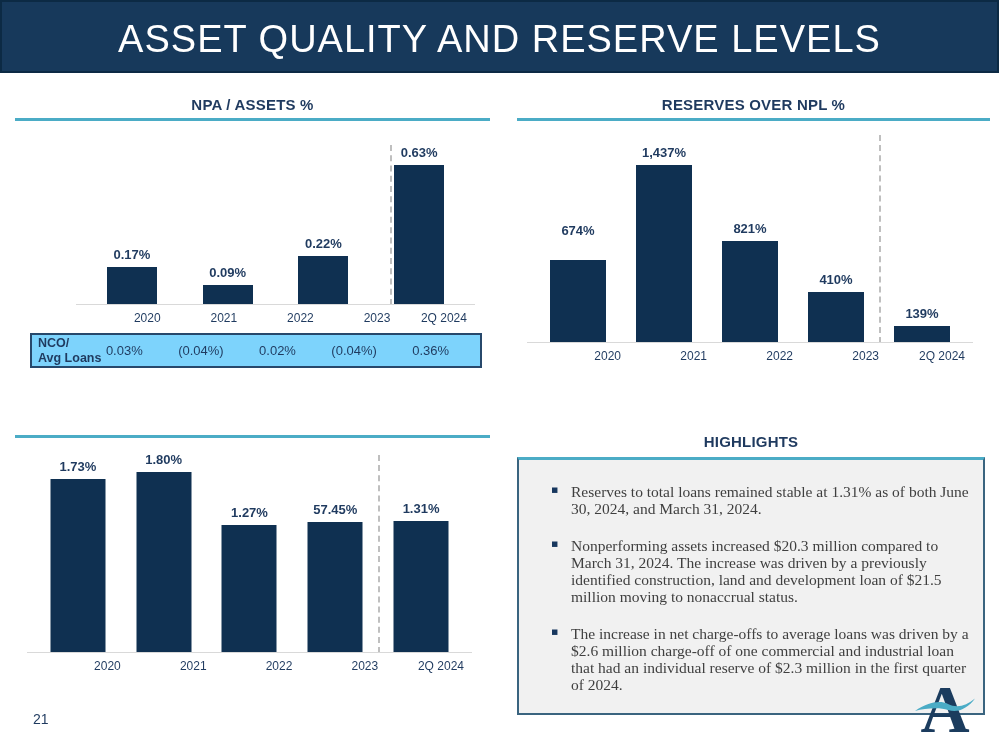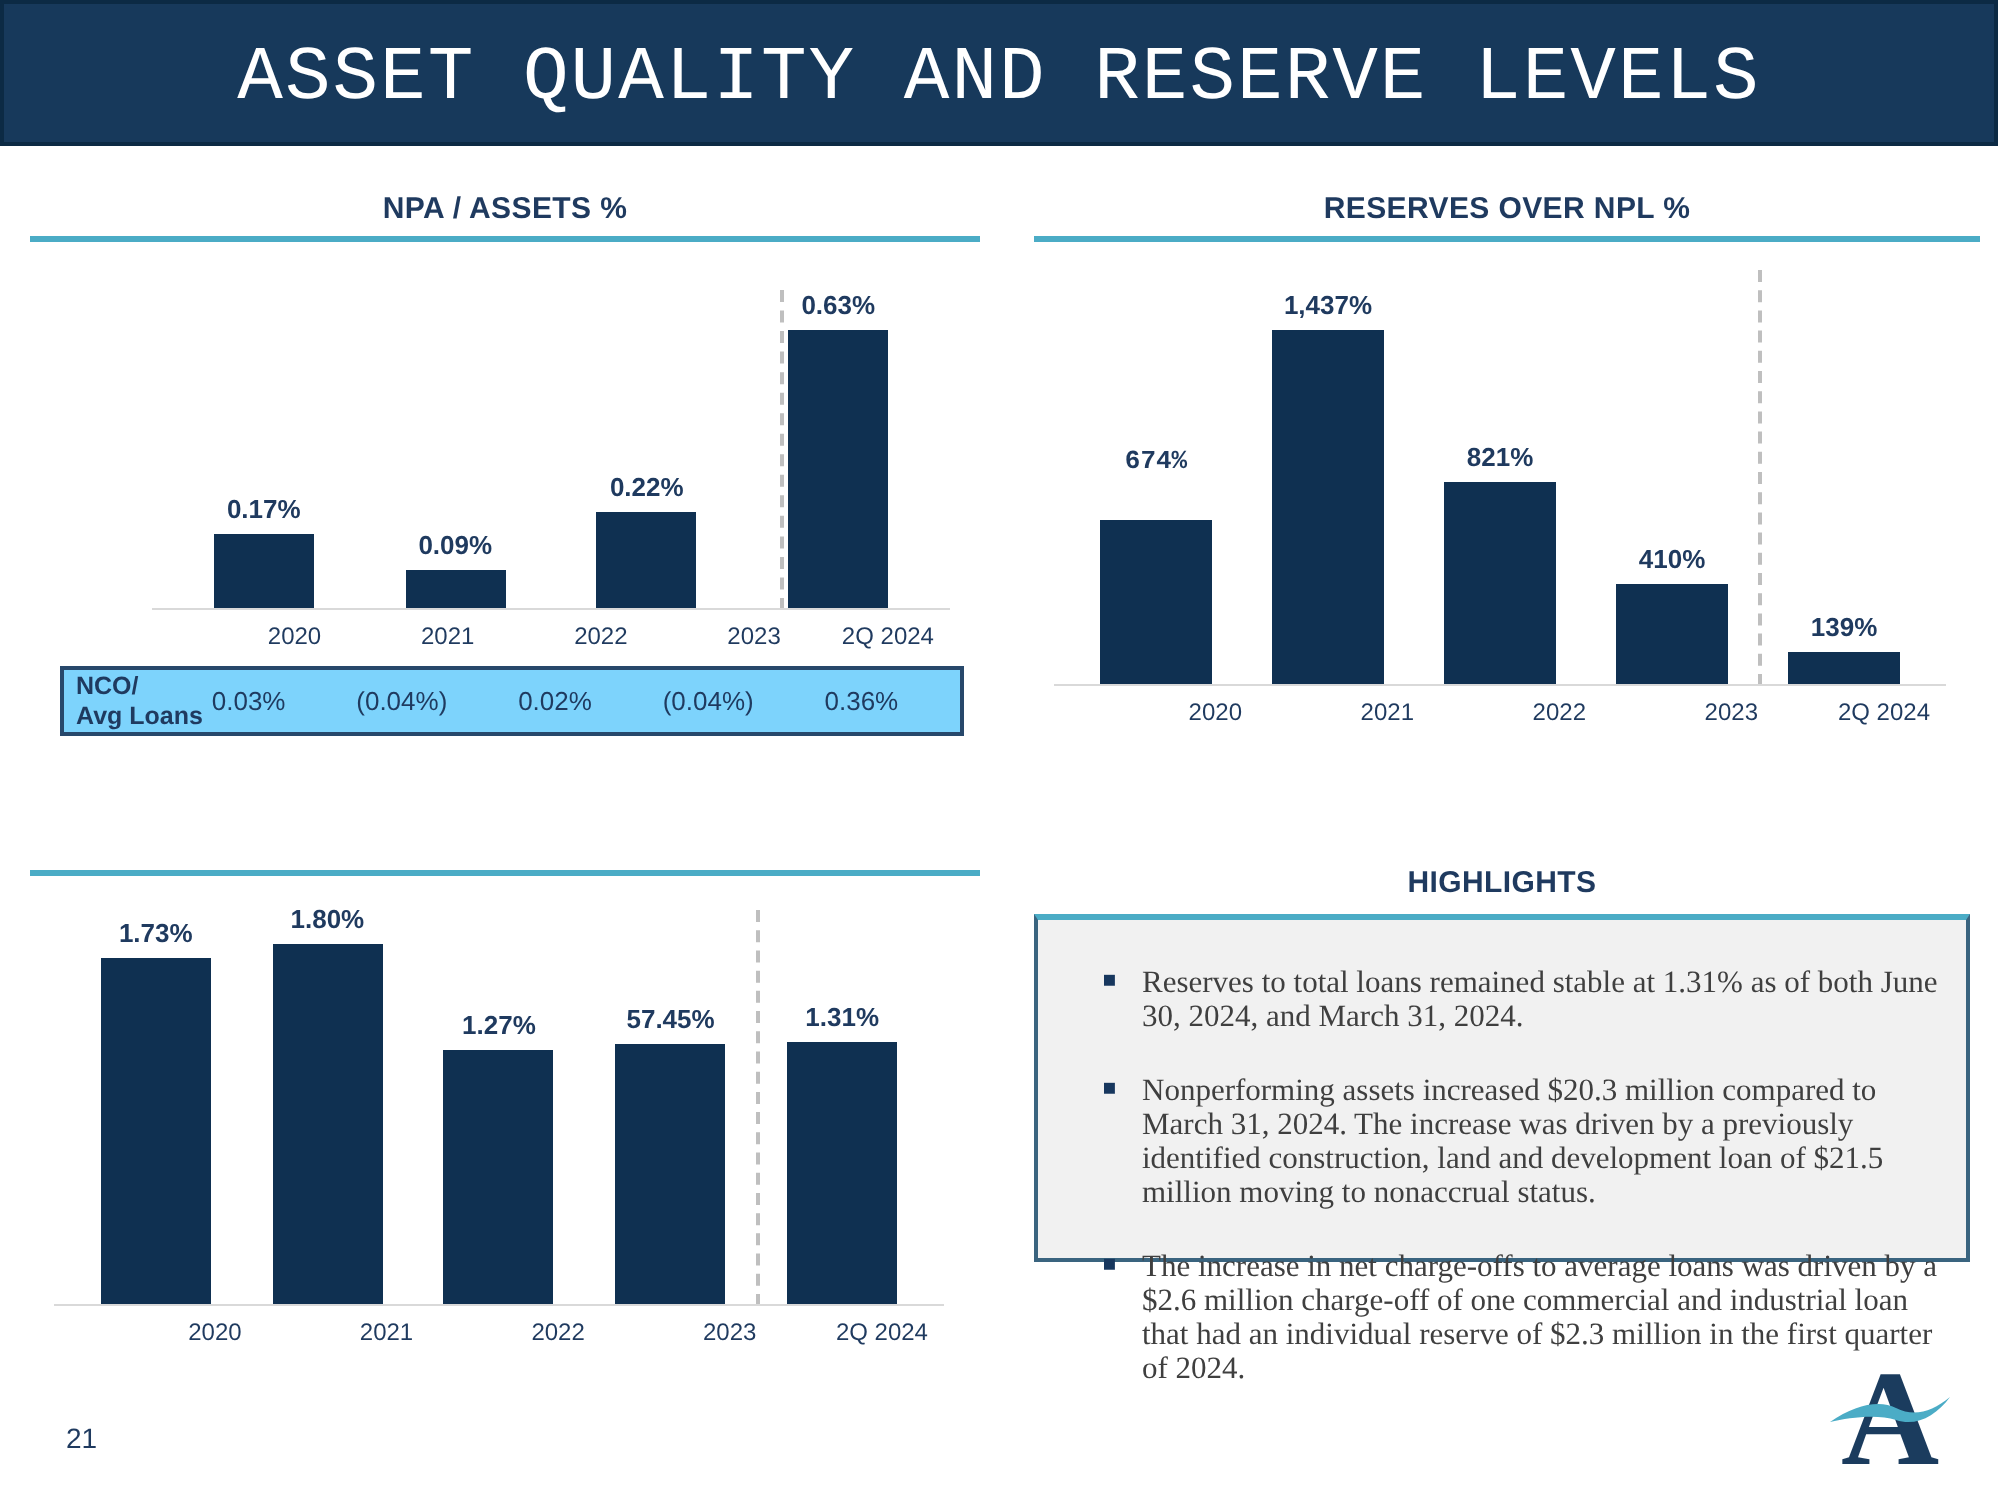--- a/index.html
+++ b/index.html
@@ -15,7 +15,7 @@
   .header{position:absolute; left:0; top:0; width:999px; height:73px;
     background:var(--header-bg); border:2px solid var(--header-border);
     display:flex; align-items:center; justify-content:center;}
-  .header h1{color:#fff; font-family:Liberation Mono, monospace; font-weight:400;
+  .header h1{color:#fff; font-family:Liberation Sans, sans-serif; font-weight:400;
     font-size:38px; letter-spacing:1px; margin-top:6px; white-space:nowrap;}
 
   .quad{position:absolute;}

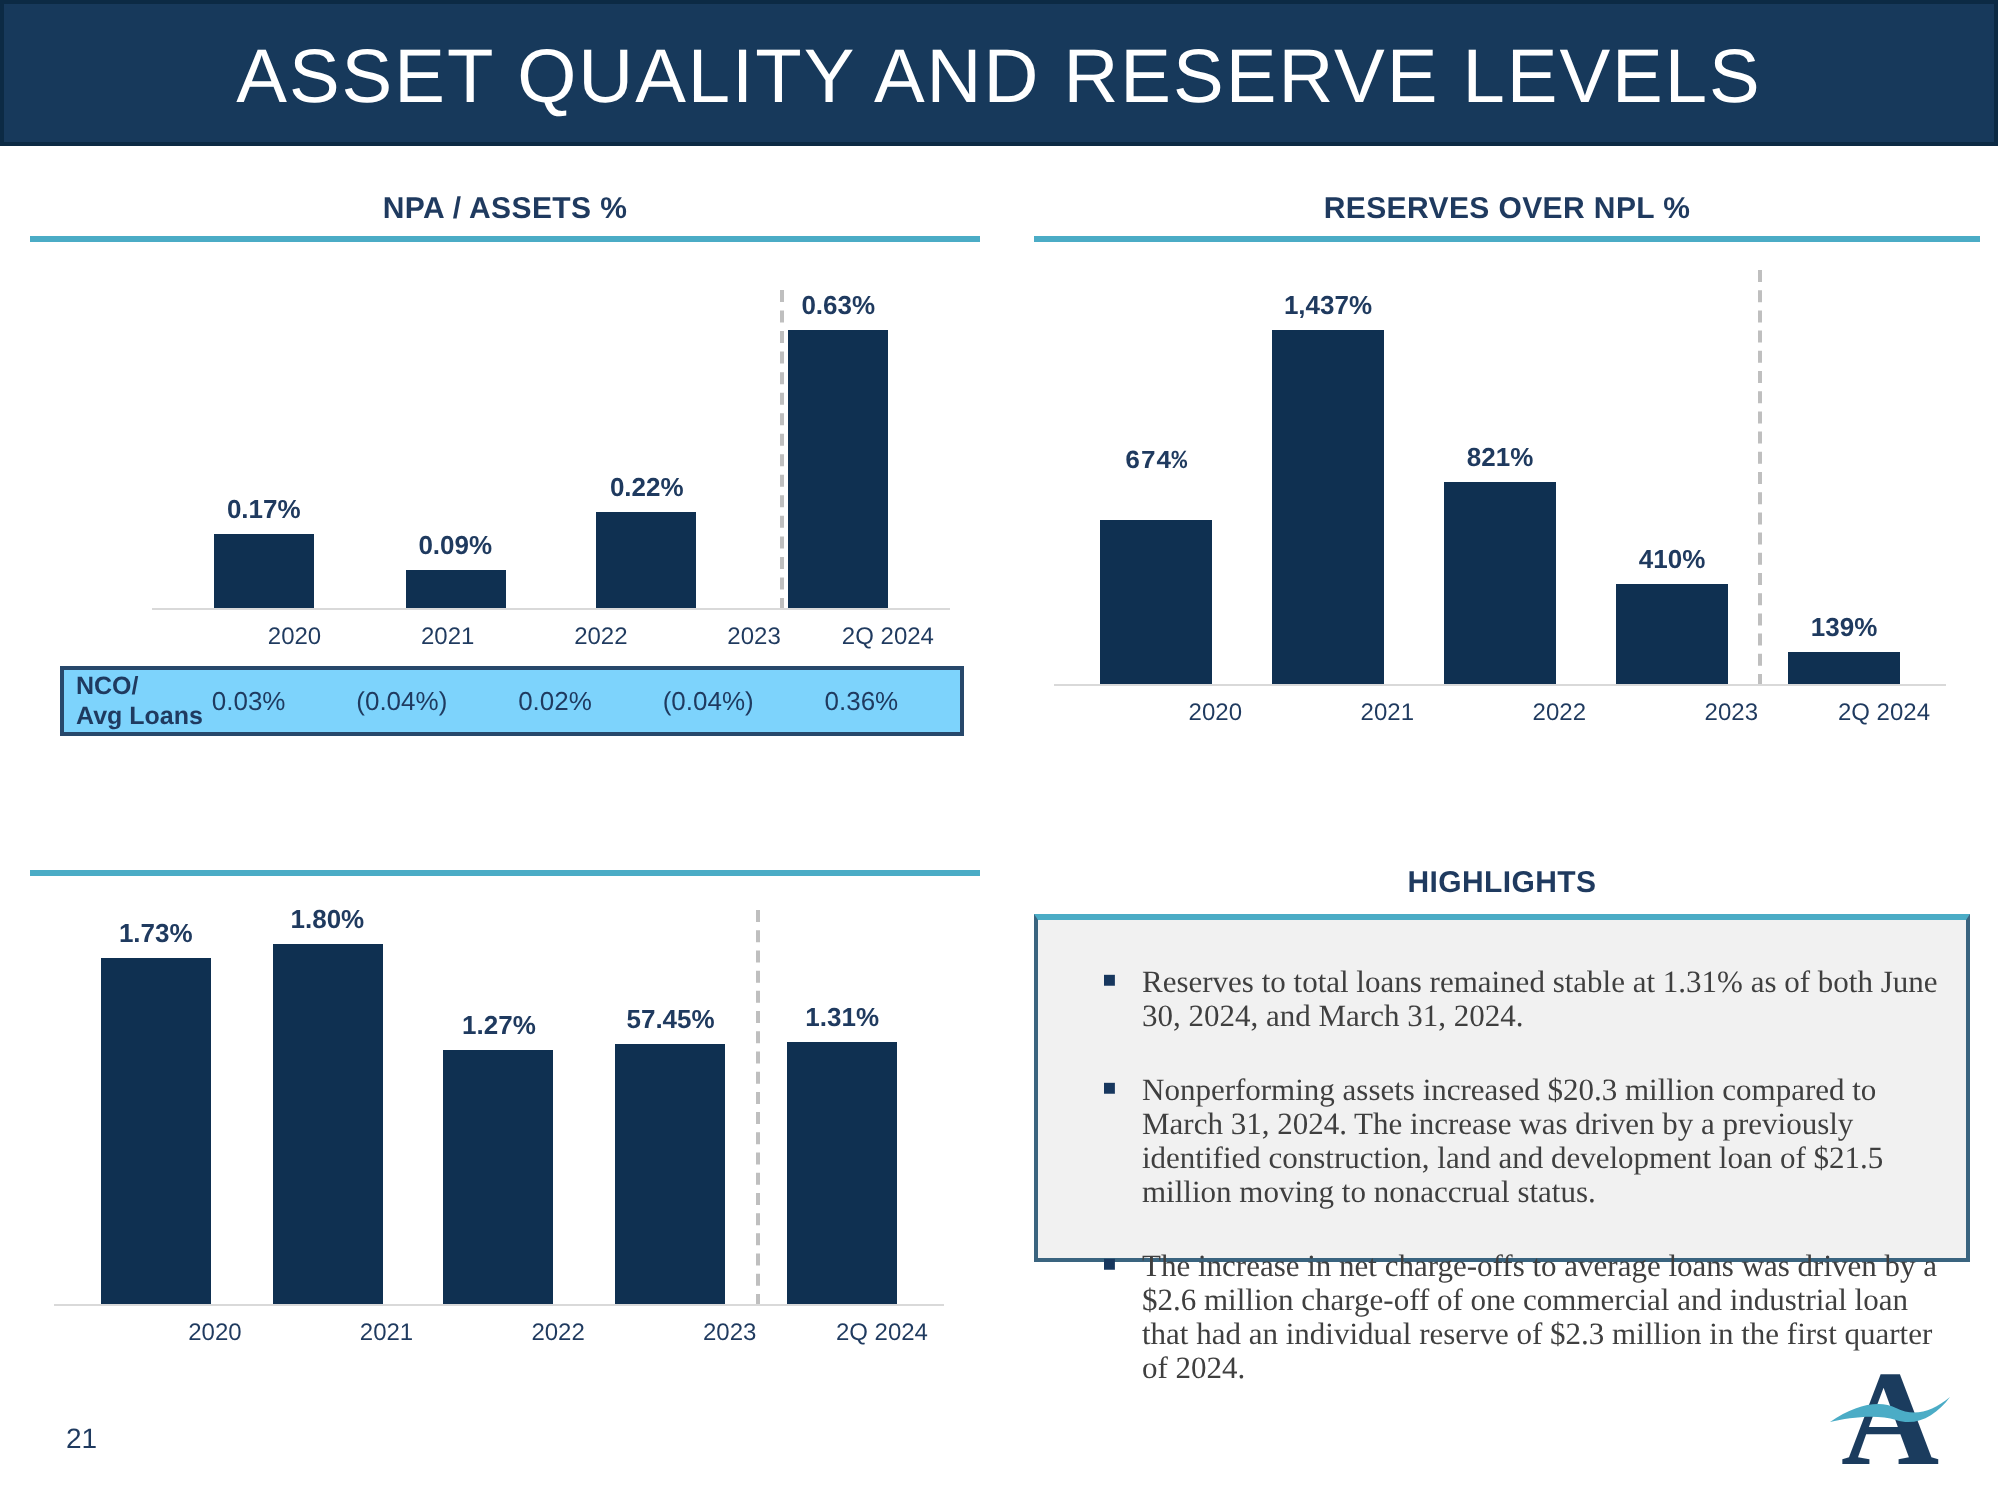--- a/index.html
+++ b/index.html
@@ -123,7 +123,7 @@
       <div class="plot" style="height: 208px; margin: 14px 25px 0px 18px;">
         <div class="dash-sep"></div>
         <div class="col">
-          <div class="val" style="bottom: 105px; font-family: Liberation Mono, monospace;">674%</div>
+          <div class="val" style="bottom: 105px;">674%</div>
           <div class="bar" style="height: 83px; width: 56px;"></div>
         </div>
         <div class="col">

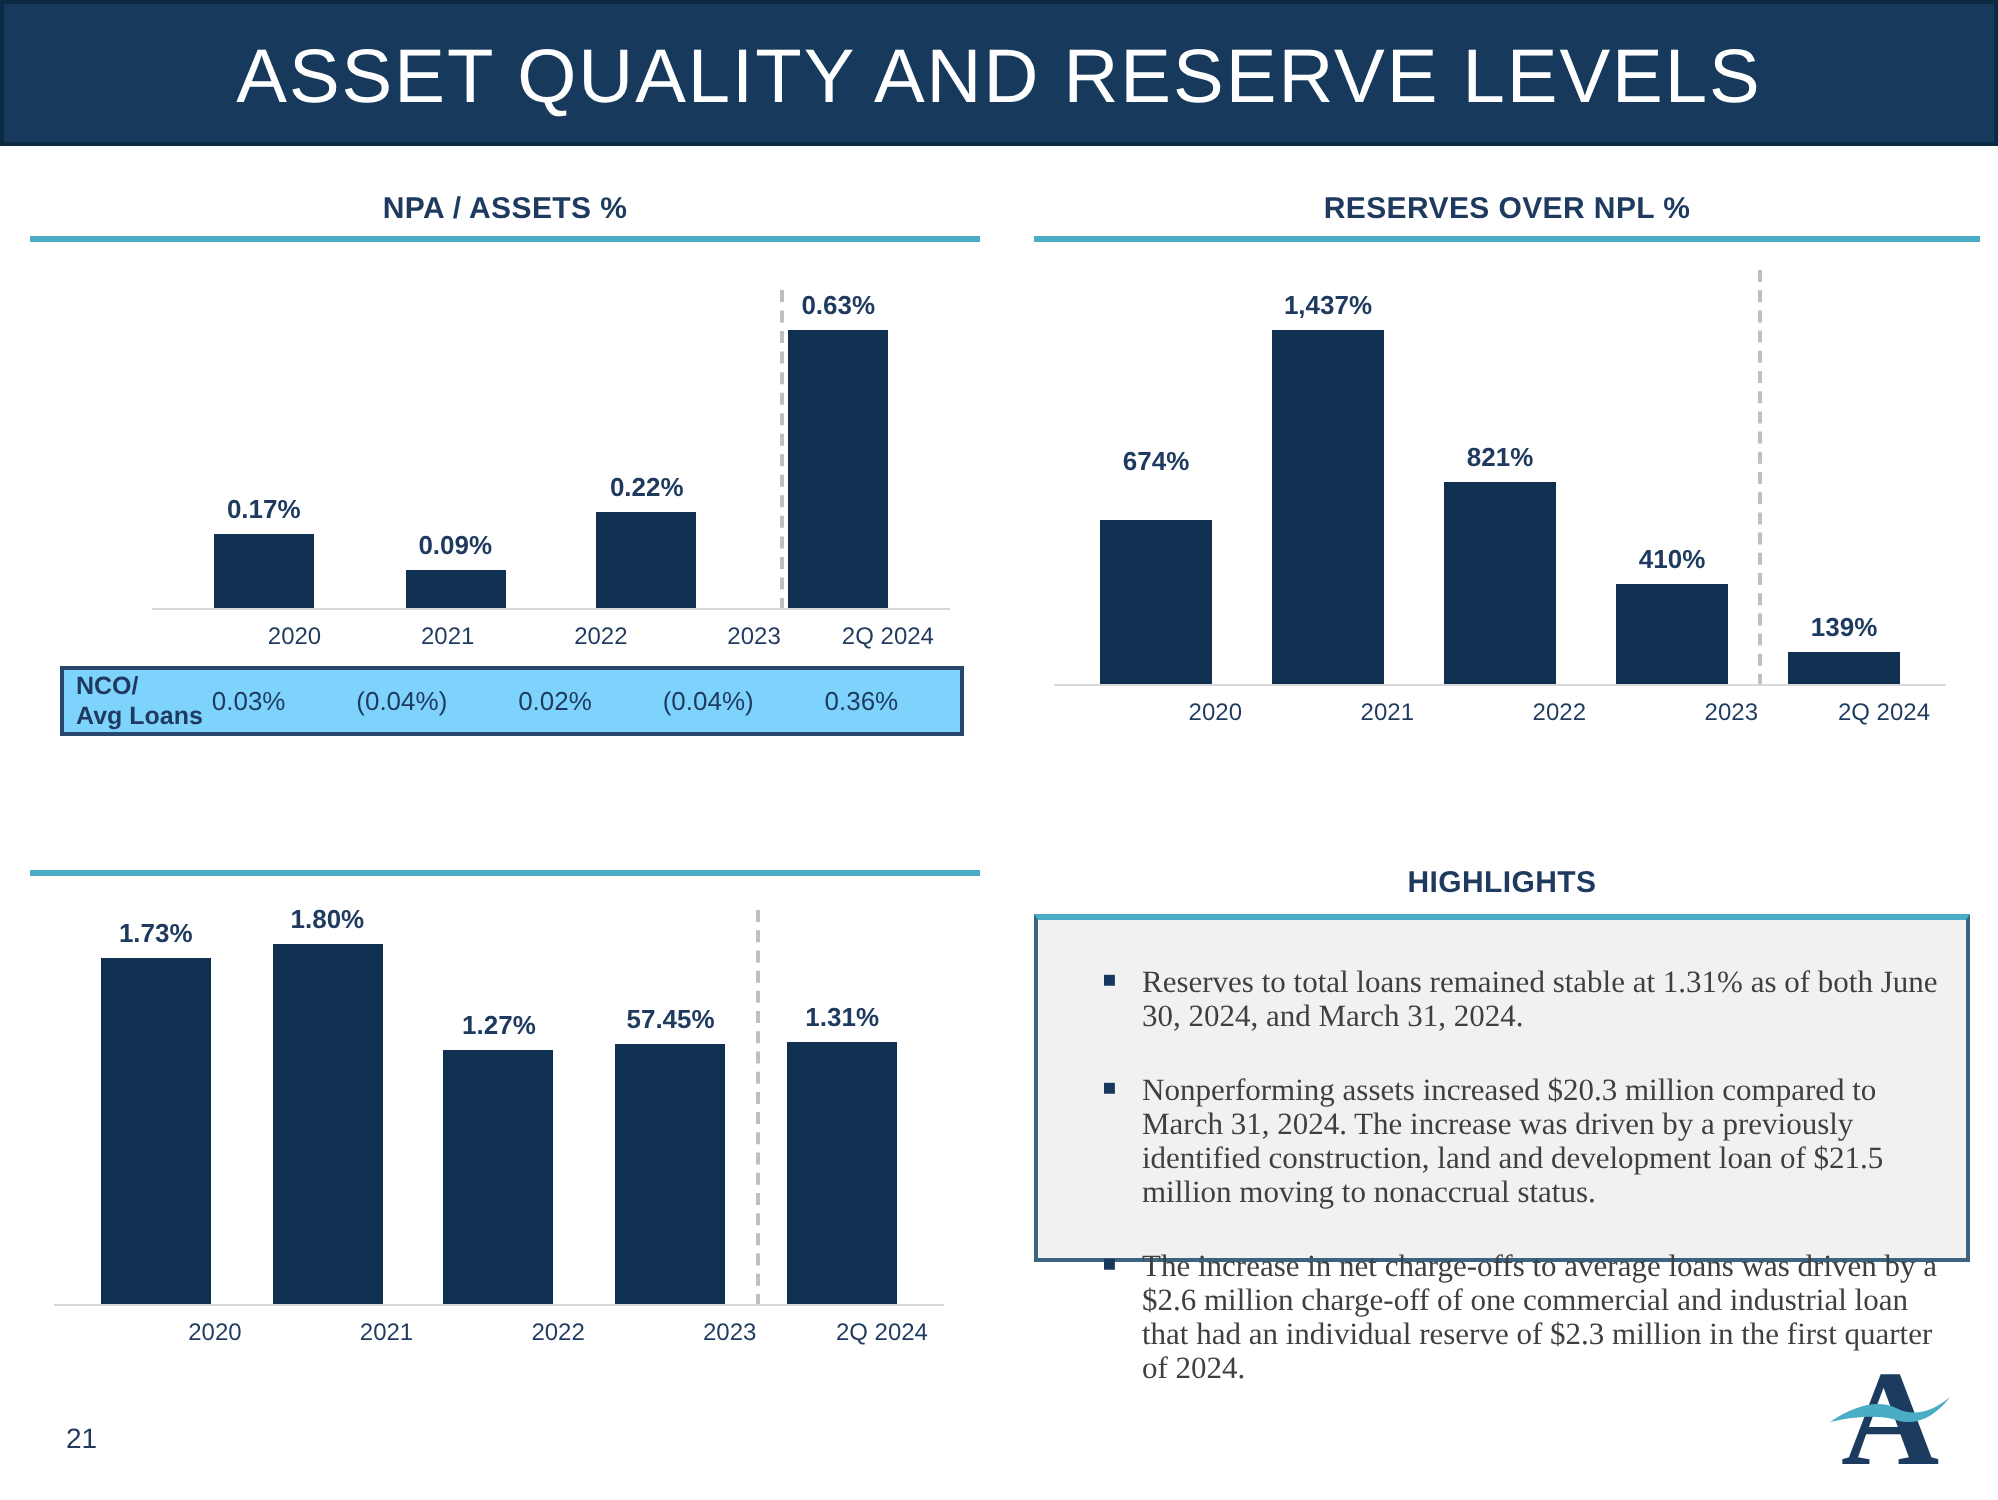--- a/index.html
+++ b/index.html
@@ -49,7 +49,7 @@
     display:flex; align-items:center;justify-content:center;}
   .nco-cell{flex:1; text-align:center; font-size:13px; color:var(--navy-text);}
 
-  .hl-box{margin-top:5px; height:174px; background:var(--hl-bg);
+  .hl-box{margin-top:5px; height:258px; background:var(--hl-bg);
     border:2px solid var(--hl-border); border-top:3px solid var(--teal);
     padding:24px 12px 6px 16px;}
   .hl-box ul{list-style:none;}

